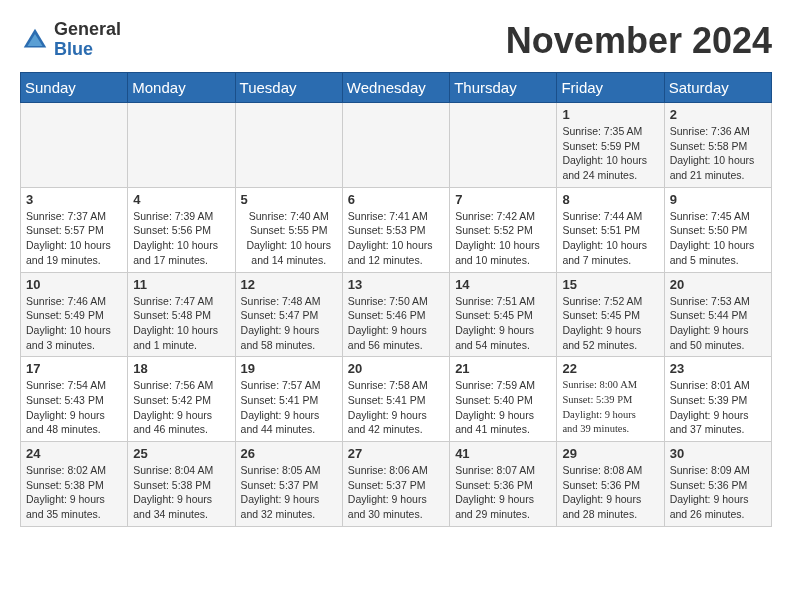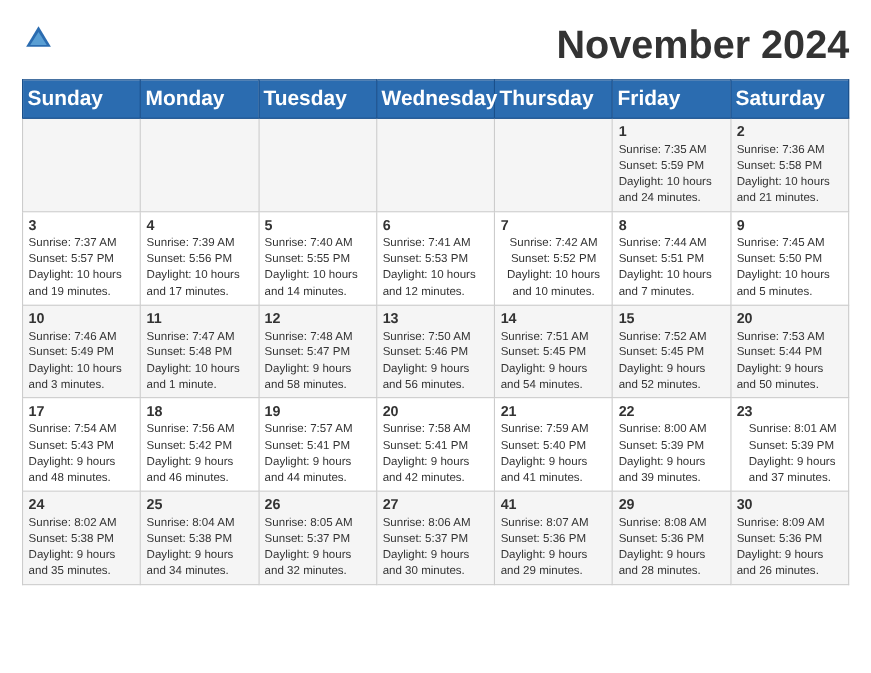--- a/index.html
+++ b/index.html
@@ -107,6 +107,10 @@
       <polygon points="20,5 35,30 5,30" fill="#2b6cb0"></polygon>
       <polygon points="20,12 30,28 10,28" fill="#5a9fd4"></polygon>
     </svg>
+    <div class="logo-text">
+      <span class="logo-general">General</span>
+      <span class="logo-blue">Blue</span>
+    </div>
   </div>
   <div class="title-block">
     <div class="month-title">November 2024</div>

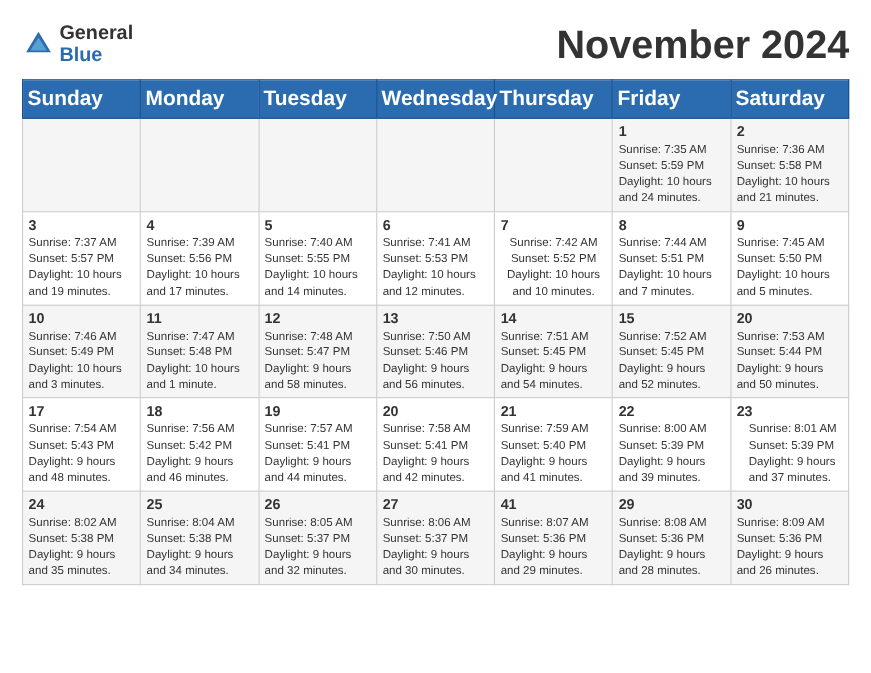--- a/index.html
+++ b/index.html
@@ -64,8 +64,8 @@
     }
     thead th {
       padding: 6px 4px;
-      font-size: 19px;
-      font-weight: bold;
+      font-size: 15px;
+      font-weight: normal;
       text-align: left;
       border: 1px solid #1a4f8a;
     }

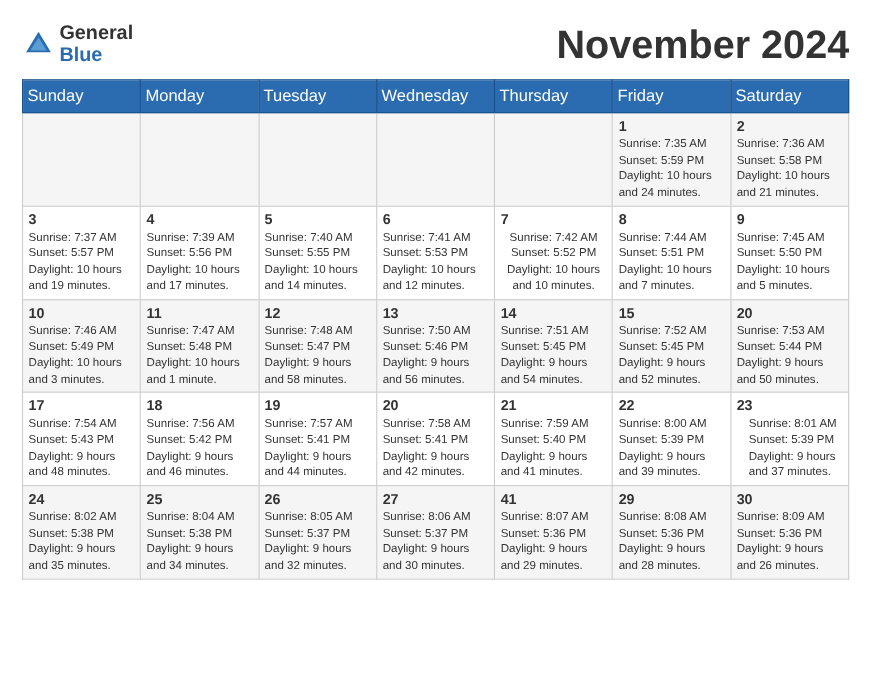--- a/index.html
+++ b/index.html
@@ -168,7 +168,7 @@
         </td>
         <td>
           <span class="day-number">5</span>
-          <div class="day-info" style="white-space: pre-line;">Sunrise: 7:40 AM
+          <div class="day-info" style="white-space: pre-line; text-align: center;">Sunrise: 7:40 AM
 Sunset: 5:55 PM
 Daylight: 10 hours
 and 14 minutes.</div>

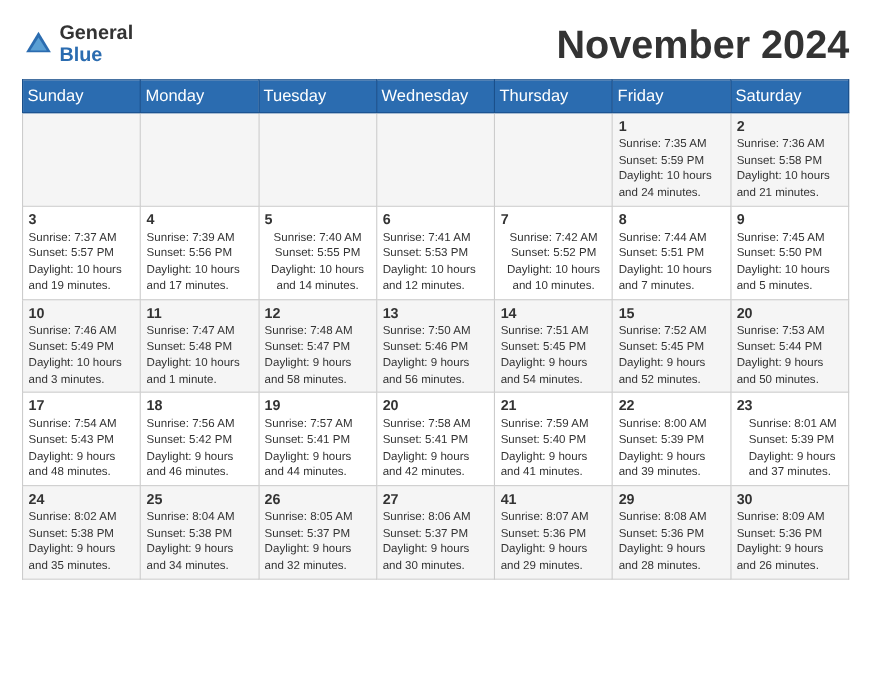--- a/index.html
+++ b/index.html
@@ -182,7 +182,7 @@
         </td>
         <td>
           <span class="day-number">7</span>
-          <div class="day-info" style="white-space: pre-line; text-align: center;">Sunrise: 7:42 AM
+          <div class="day-info" style="white-space: pre-line;">Sunrise: 7:42 AM
 Sunset: 5:52 PM
 Daylight: 10 hours
 and 10 minutes.</div>

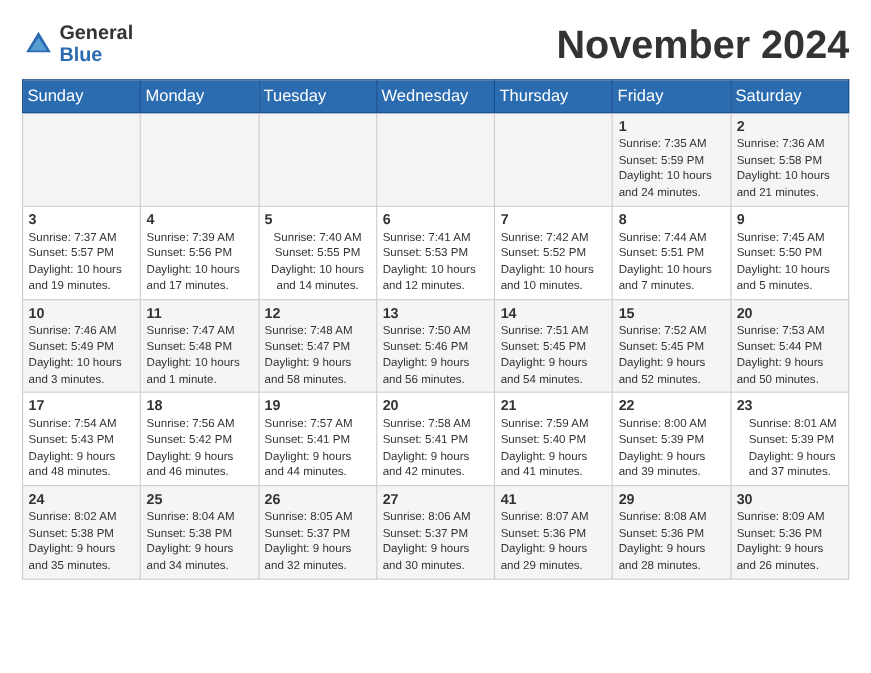--- a/index.html
+++ b/index.html
@@ -291,7 +291,7 @@
         </td>
         <td>
           <span class="day-number">22</span>
-          <div class="day-info" style="white-space: pre-line;">Sunrise: 8:00 AM
+          <div class="day-info" style="white-space: pre-line; font-family: Liberation Serif, serif;">Sunrise: 8:00 AM
 Sunset: 5:39 PM
 Daylight: 9 hours
 and 39 minutes.</div>

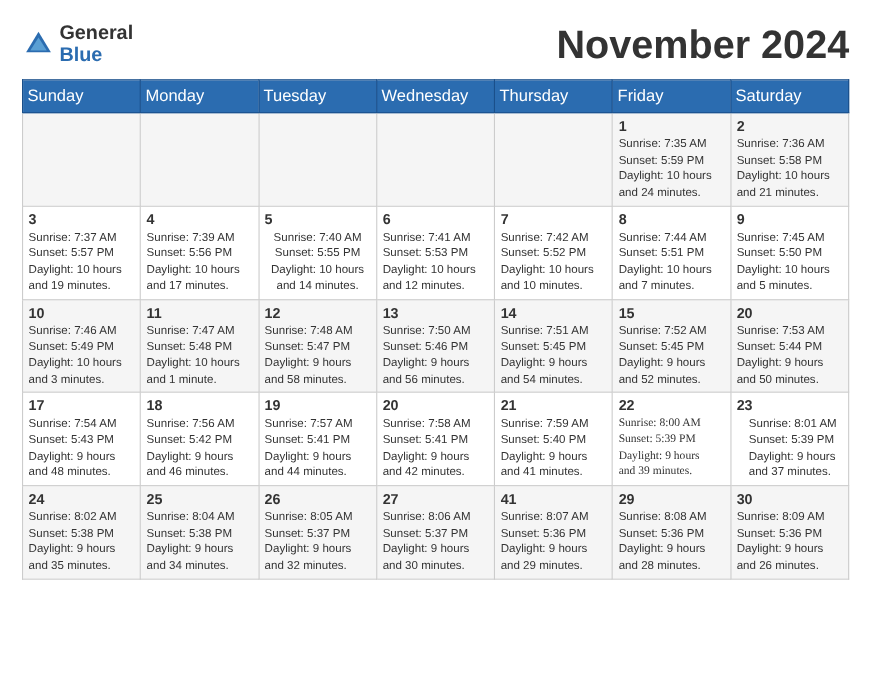--- a/index.html
+++ b/index.html
@@ -298,7 +298,7 @@
         </td>
         <td>
           <span class="day-number">23</span>
-          <div class="day-info" style="white-space: pre-line; margin-left: 11px;">Sunrise: 8:01 AM
+          <div class="day-info" style="white-space: pre-line;">Sunrise: 8:01 AM
 Sunset: 5:39 PM
 Daylight: 9 hours
 and 37 minutes.</div>

